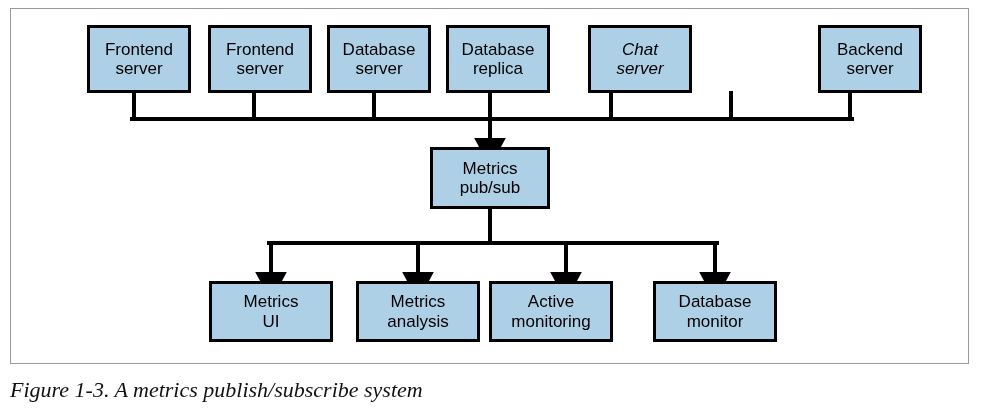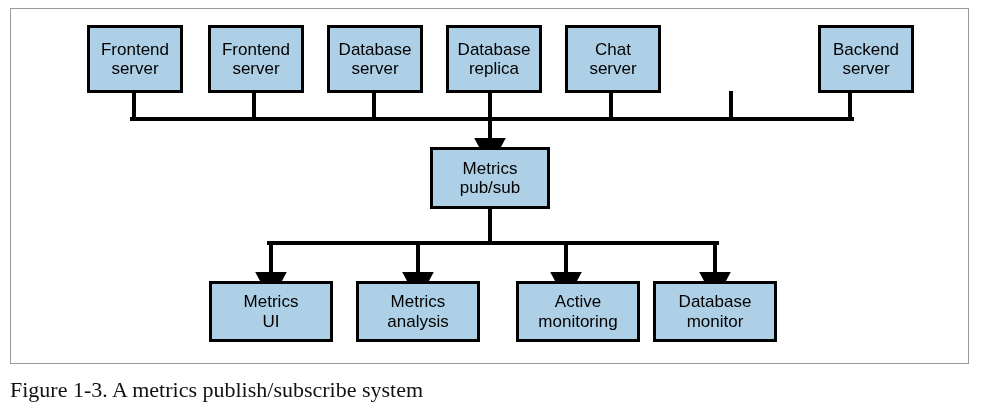--- a/index.html
+++ b/index.html
@@ -60,7 +60,7 @@
   }
 
   .tier-producer {
-    width: 96px;
+    width: 104px;
     height: 68px;
     top: 25px;
     font-size: 17px;

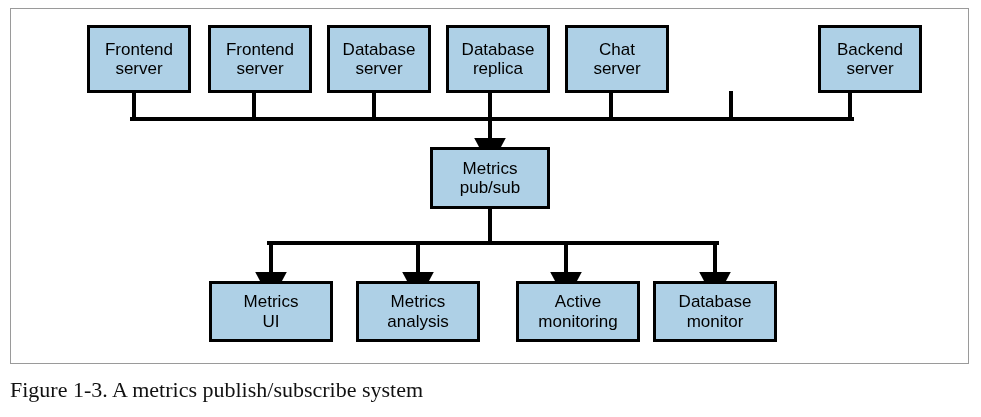--- a/index.html
+++ b/index.html
@@ -142,7 +142,7 @@
 server</div>
   <div class="node-box tier-producer" style="left:446px;">Database
 replica</div>
-  <div class="node-box tier-producer" style="left:565px;">Chat
+  <div class="node-box tier-producer" style="left:588px;font-style:italic;">Chat
 server</div>
   <div class="node-box tier-producer" style="left:804px;margin-left:14px;">Backend
 server</div>

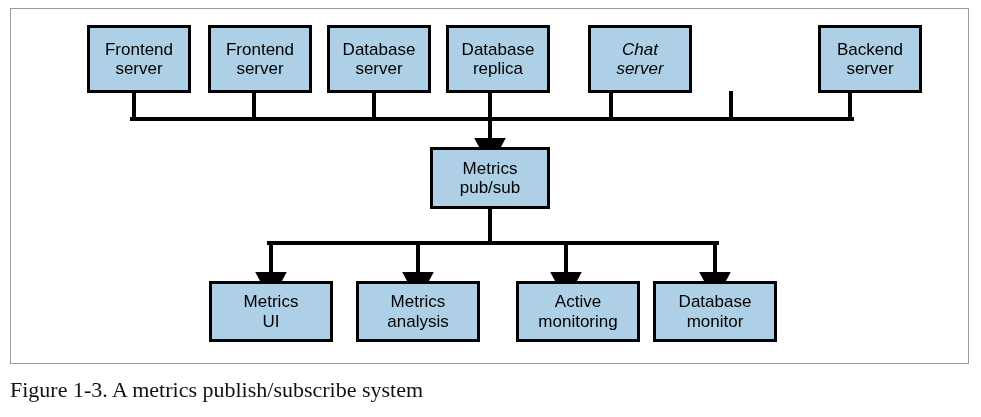--- a/index.html
+++ b/index.html
@@ -154,7 +154,7 @@
 UI</div>
   <div class="node-box tier-consumer" style="left:356px;">Metrics
 analysis</div>
-  <div class="node-box tier-consumer" style="left:516px;">Active
+  <div class="node-box tier-consumer" style="left:489px;">Active
 monitoring</div>
   <div class="node-box tier-consumer" style="left:653px;">Database
 monitor</div>

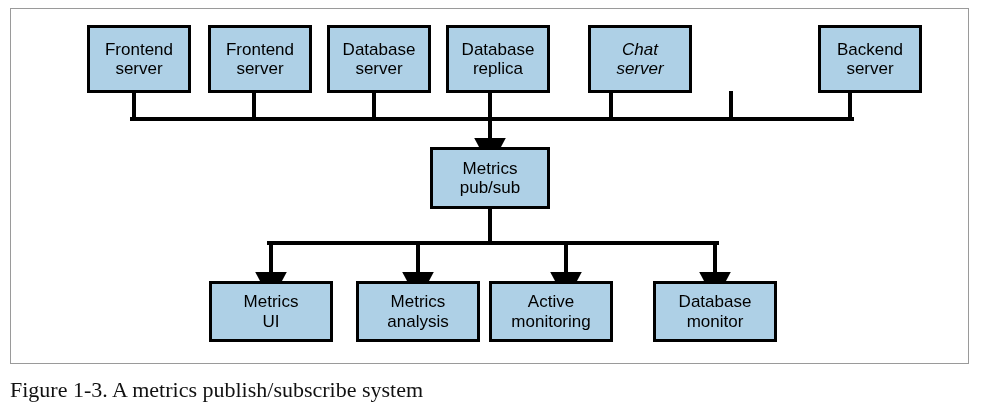--- a/index.html
+++ b/index.html
@@ -85,6 +85,7 @@
     top: 377px;
     width: 960px;
     font-family: "Liberation Serif", serif;
+    font-style: italic;
     font-size: 22px;
     color: #111111;
     white-space: nowrap;

